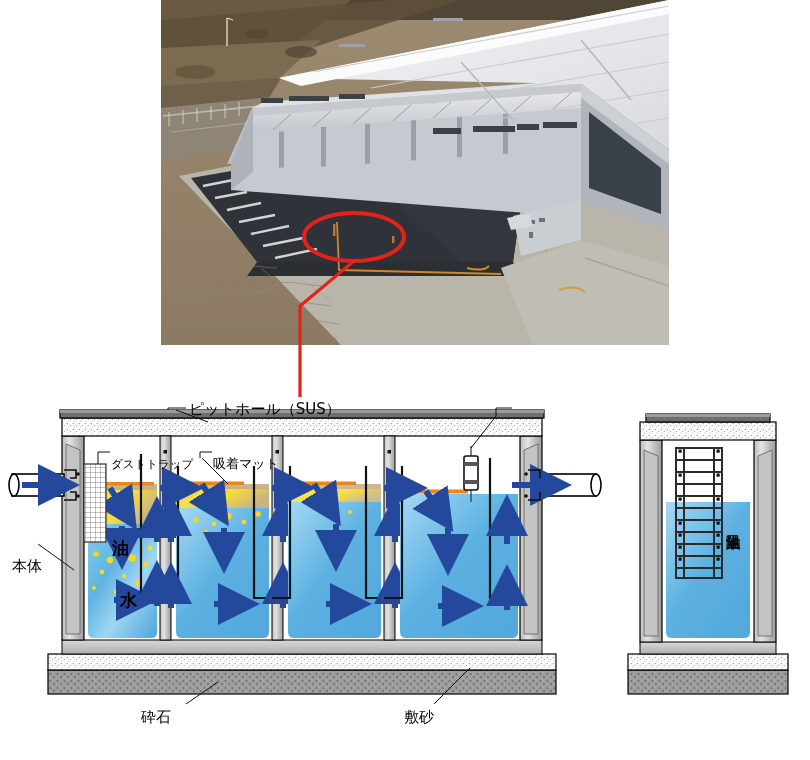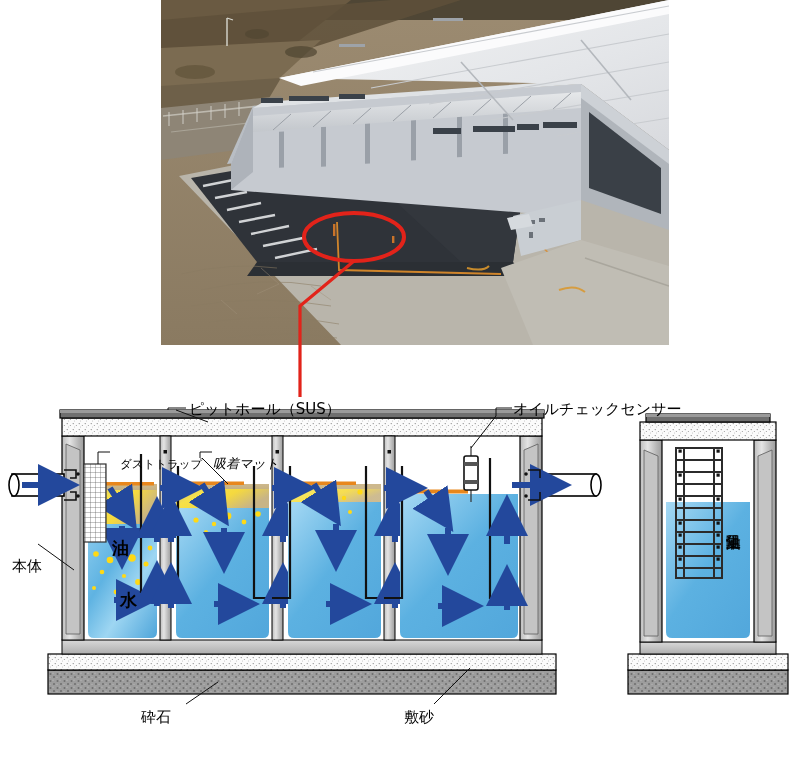--- a/index.html
+++ b/index.html
@@ -516,7 +516,6 @@
 
   <div class="jlabel lbl-big" style="left:189px;top:400px;">ピットホール（SUS）</div>
 
-  <div class="jlabel lbl-big" style="left:513px;top:400px;">オイルチェックセンサー</div>
 
   <div class="jlabel lbl-sm" style="left:120px;top:457px;">ダストトラップ</div>
 

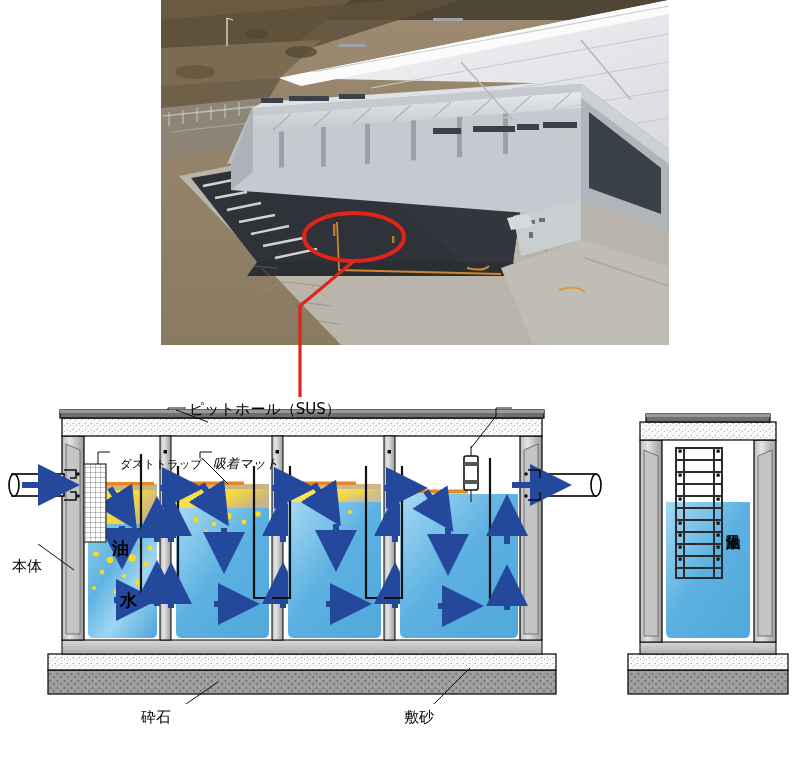--- a/index.html
+++ b/index.html
@@ -517,7 +517,7 @@
   <div class="jlabel lbl-big" style="left:189px;top:400px;">ピットホール（SUS）</div>
 
 
-  <div class="jlabel lbl-sm" style="left:120px;top:457px;">ダストトラップ</div>
+  <div class="jlabel lbl-sm" style="left:111px;top:457px;">ダストトラップ</div>
 
   <div class="jlabel lbl-mid" style="left:213px;top:455px;font-style:italic;">吸着マット</div>
 

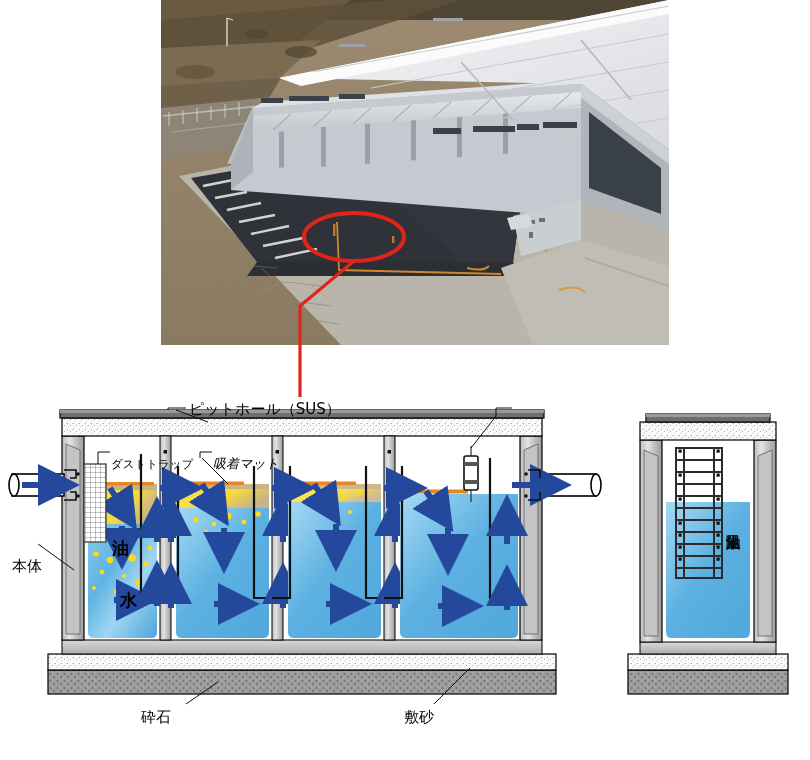--- a/index.html
+++ b/index.html
@@ -519,7 +519,7 @@
 
   <div class="jlabel lbl-sm" style="left:111px;top:457px;">ダストトラップ</div>
 
-  <div class="jlabel lbl-mid" style="left:213px;top:455px;font-style:italic;">吸着マット</div>
+  <div class="jlabel lbl-mid" style="left:213px;top:455px;">吸着マット</div>
 
   <div class="jlabel lbl-big" style="left:12px;top:557px;text-align:right;">本体</div>
 

